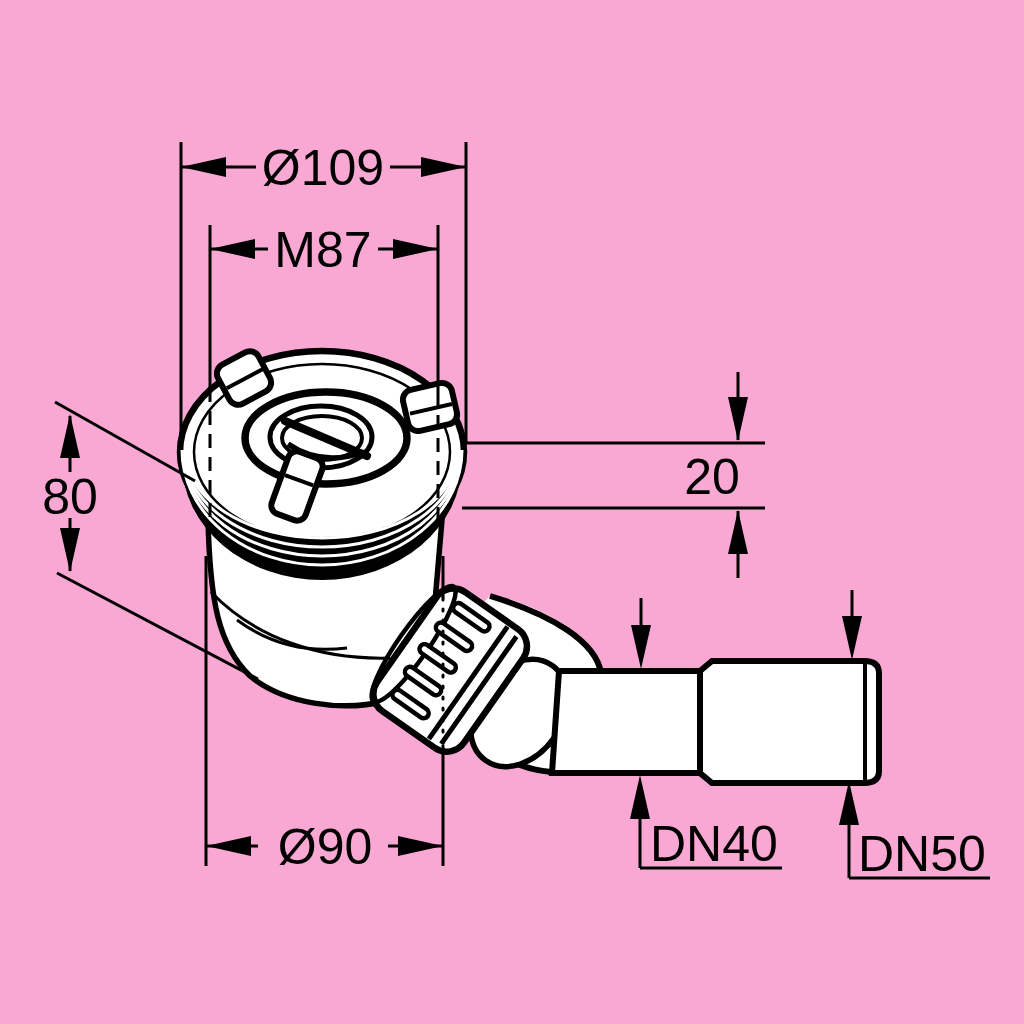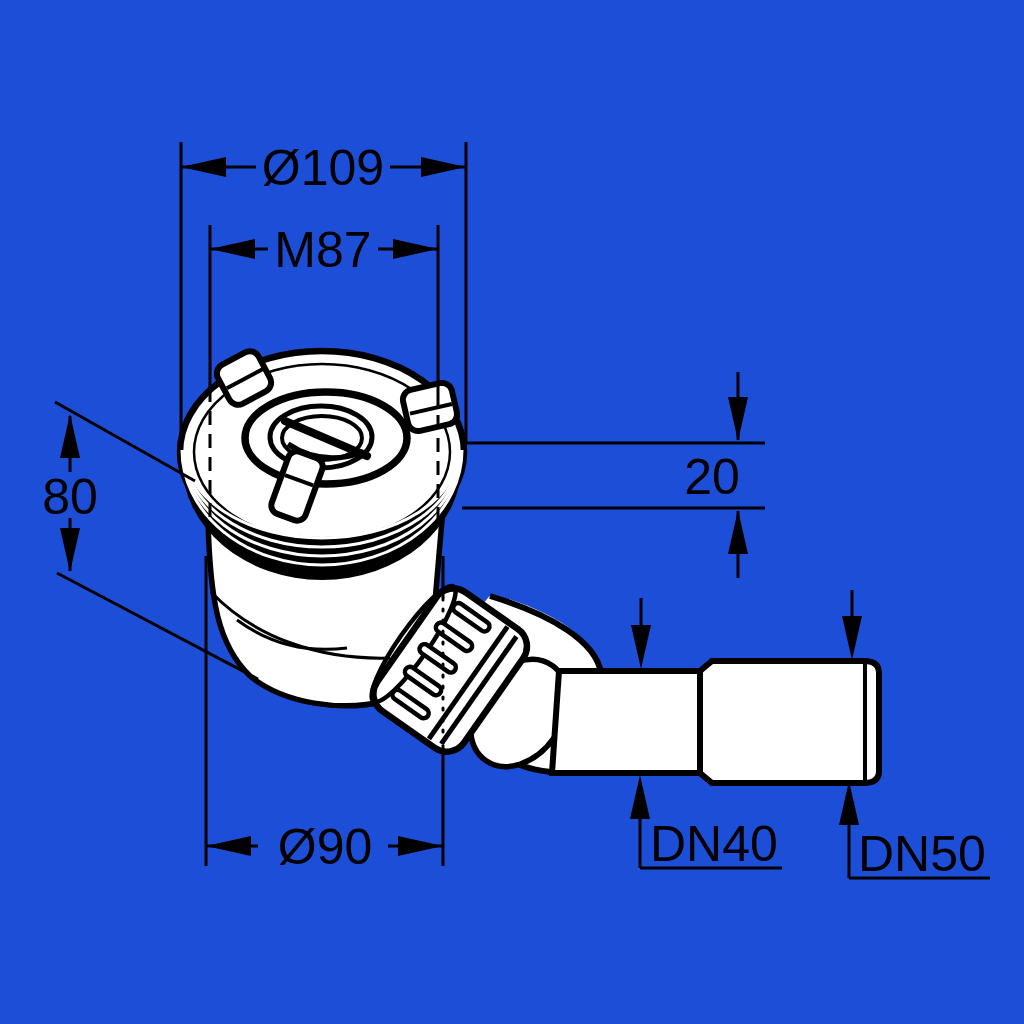--- a/index.html
+++ b/index.html
@@ -4,7 +4,7 @@
 <style>
   html,body{margin:0;padding:0;background:#ffffff;}
   .stage{
-    position:relative;width:1024px;height:1024px;background:#1d4ed8;
+    position:relative;width:1024px;height:1024px;background:#f9a8d4;
     font-family:"Liberation Sans", sans-serif;overflow:hidden;
   }
   svg{display:block;}

